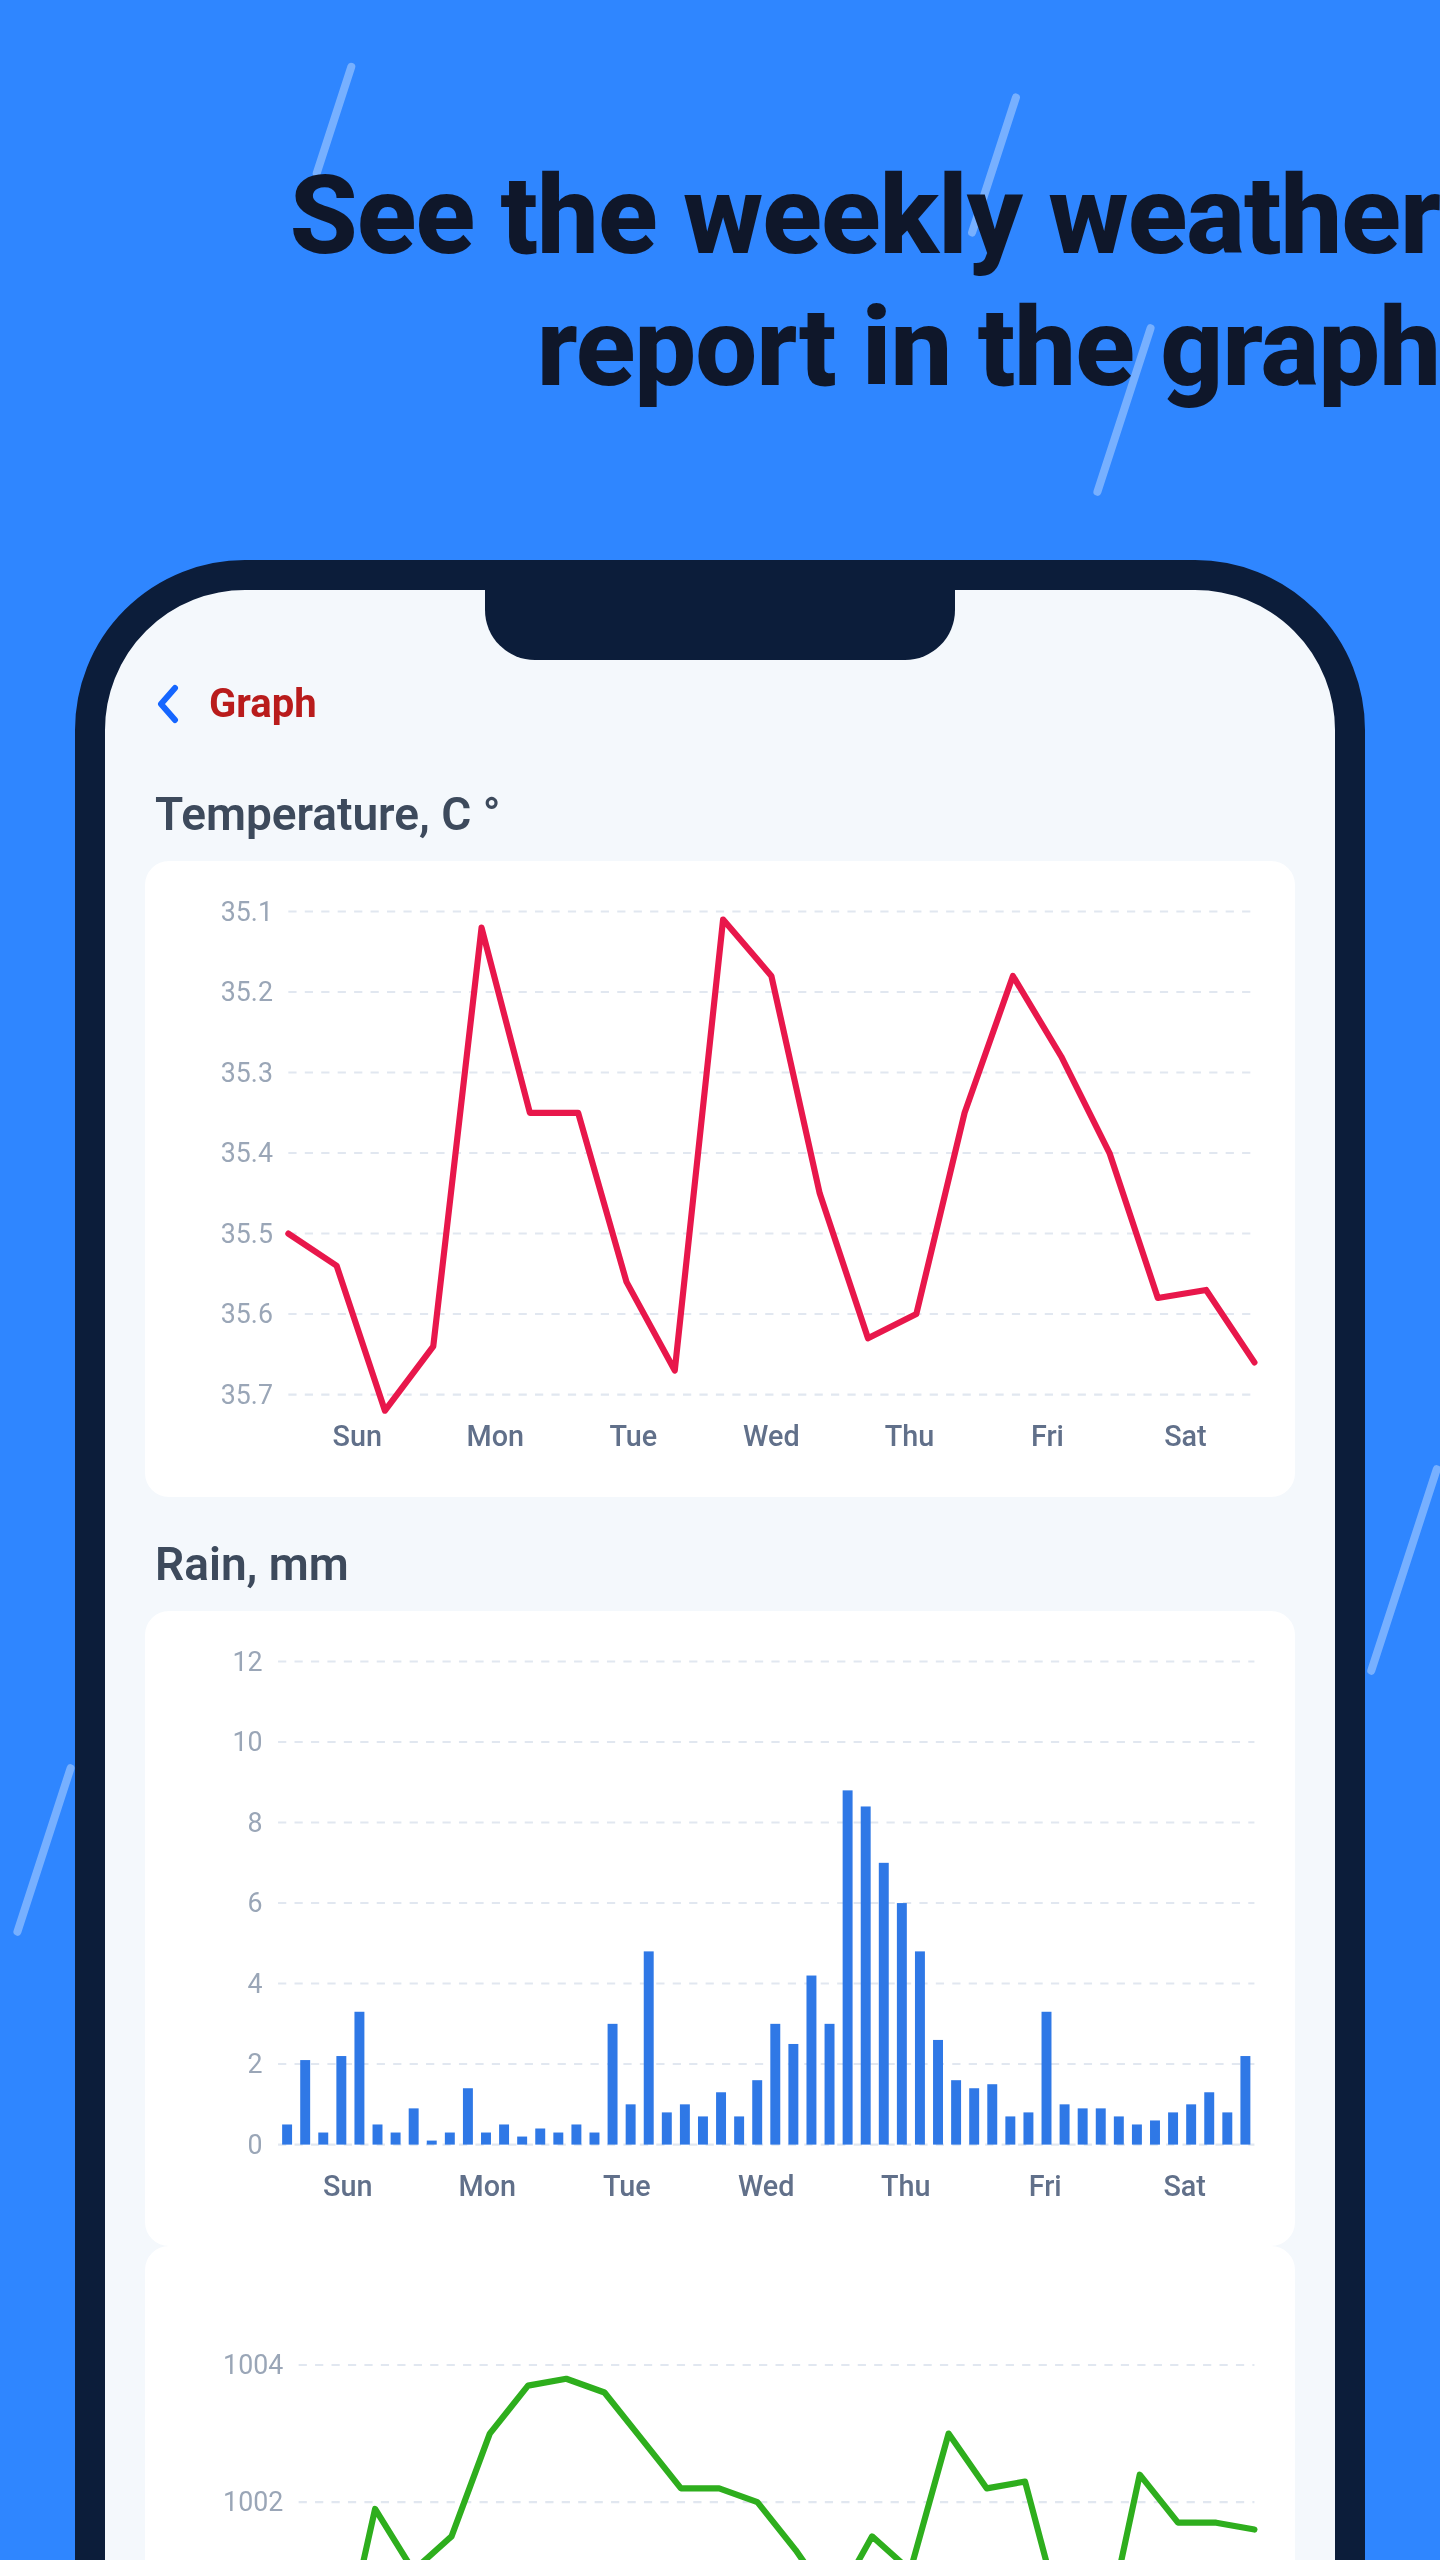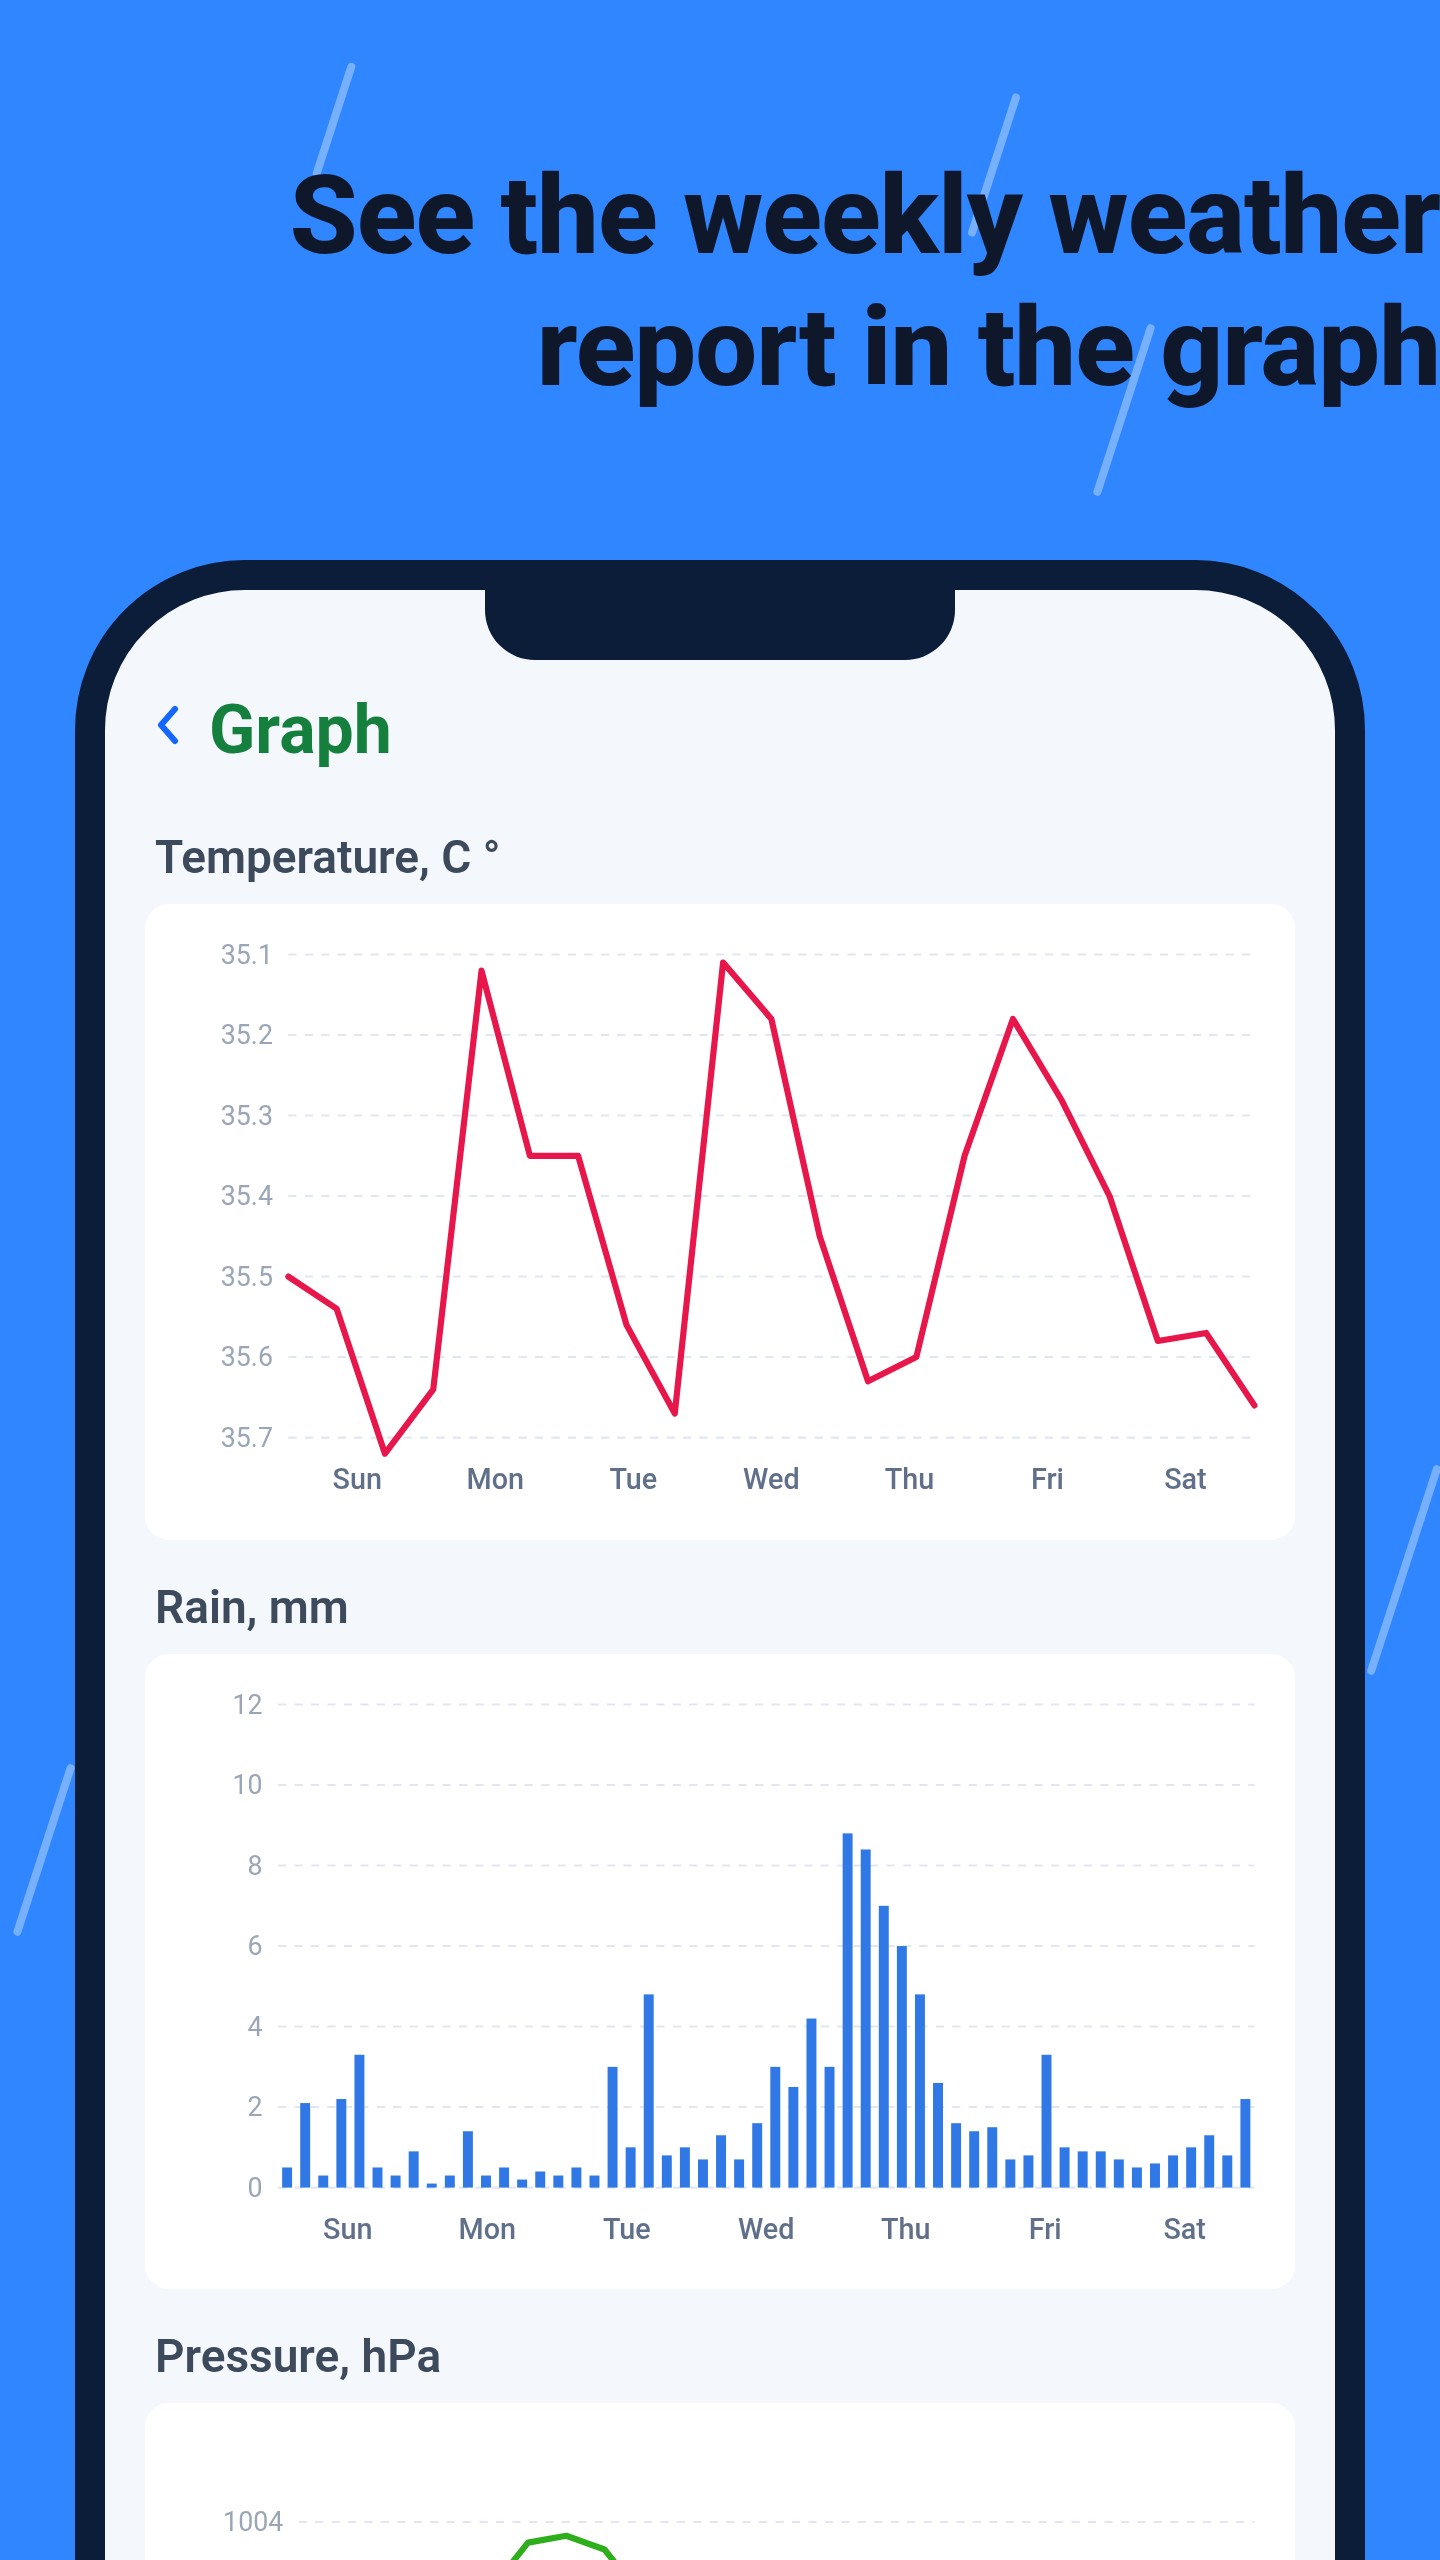--- a/index.html
+++ b/index.html
@@ -79,10 +79,9 @@
   }
   .back-chevron svg { display: block; }
   .page-title {
-    font-size: 68px;
+    font-size: 40px;
     font-weight: 700;
-    color: #15803d;
-    margin-top: 10px;
+    color: #b91c1c;
   }
 
   .section-label {

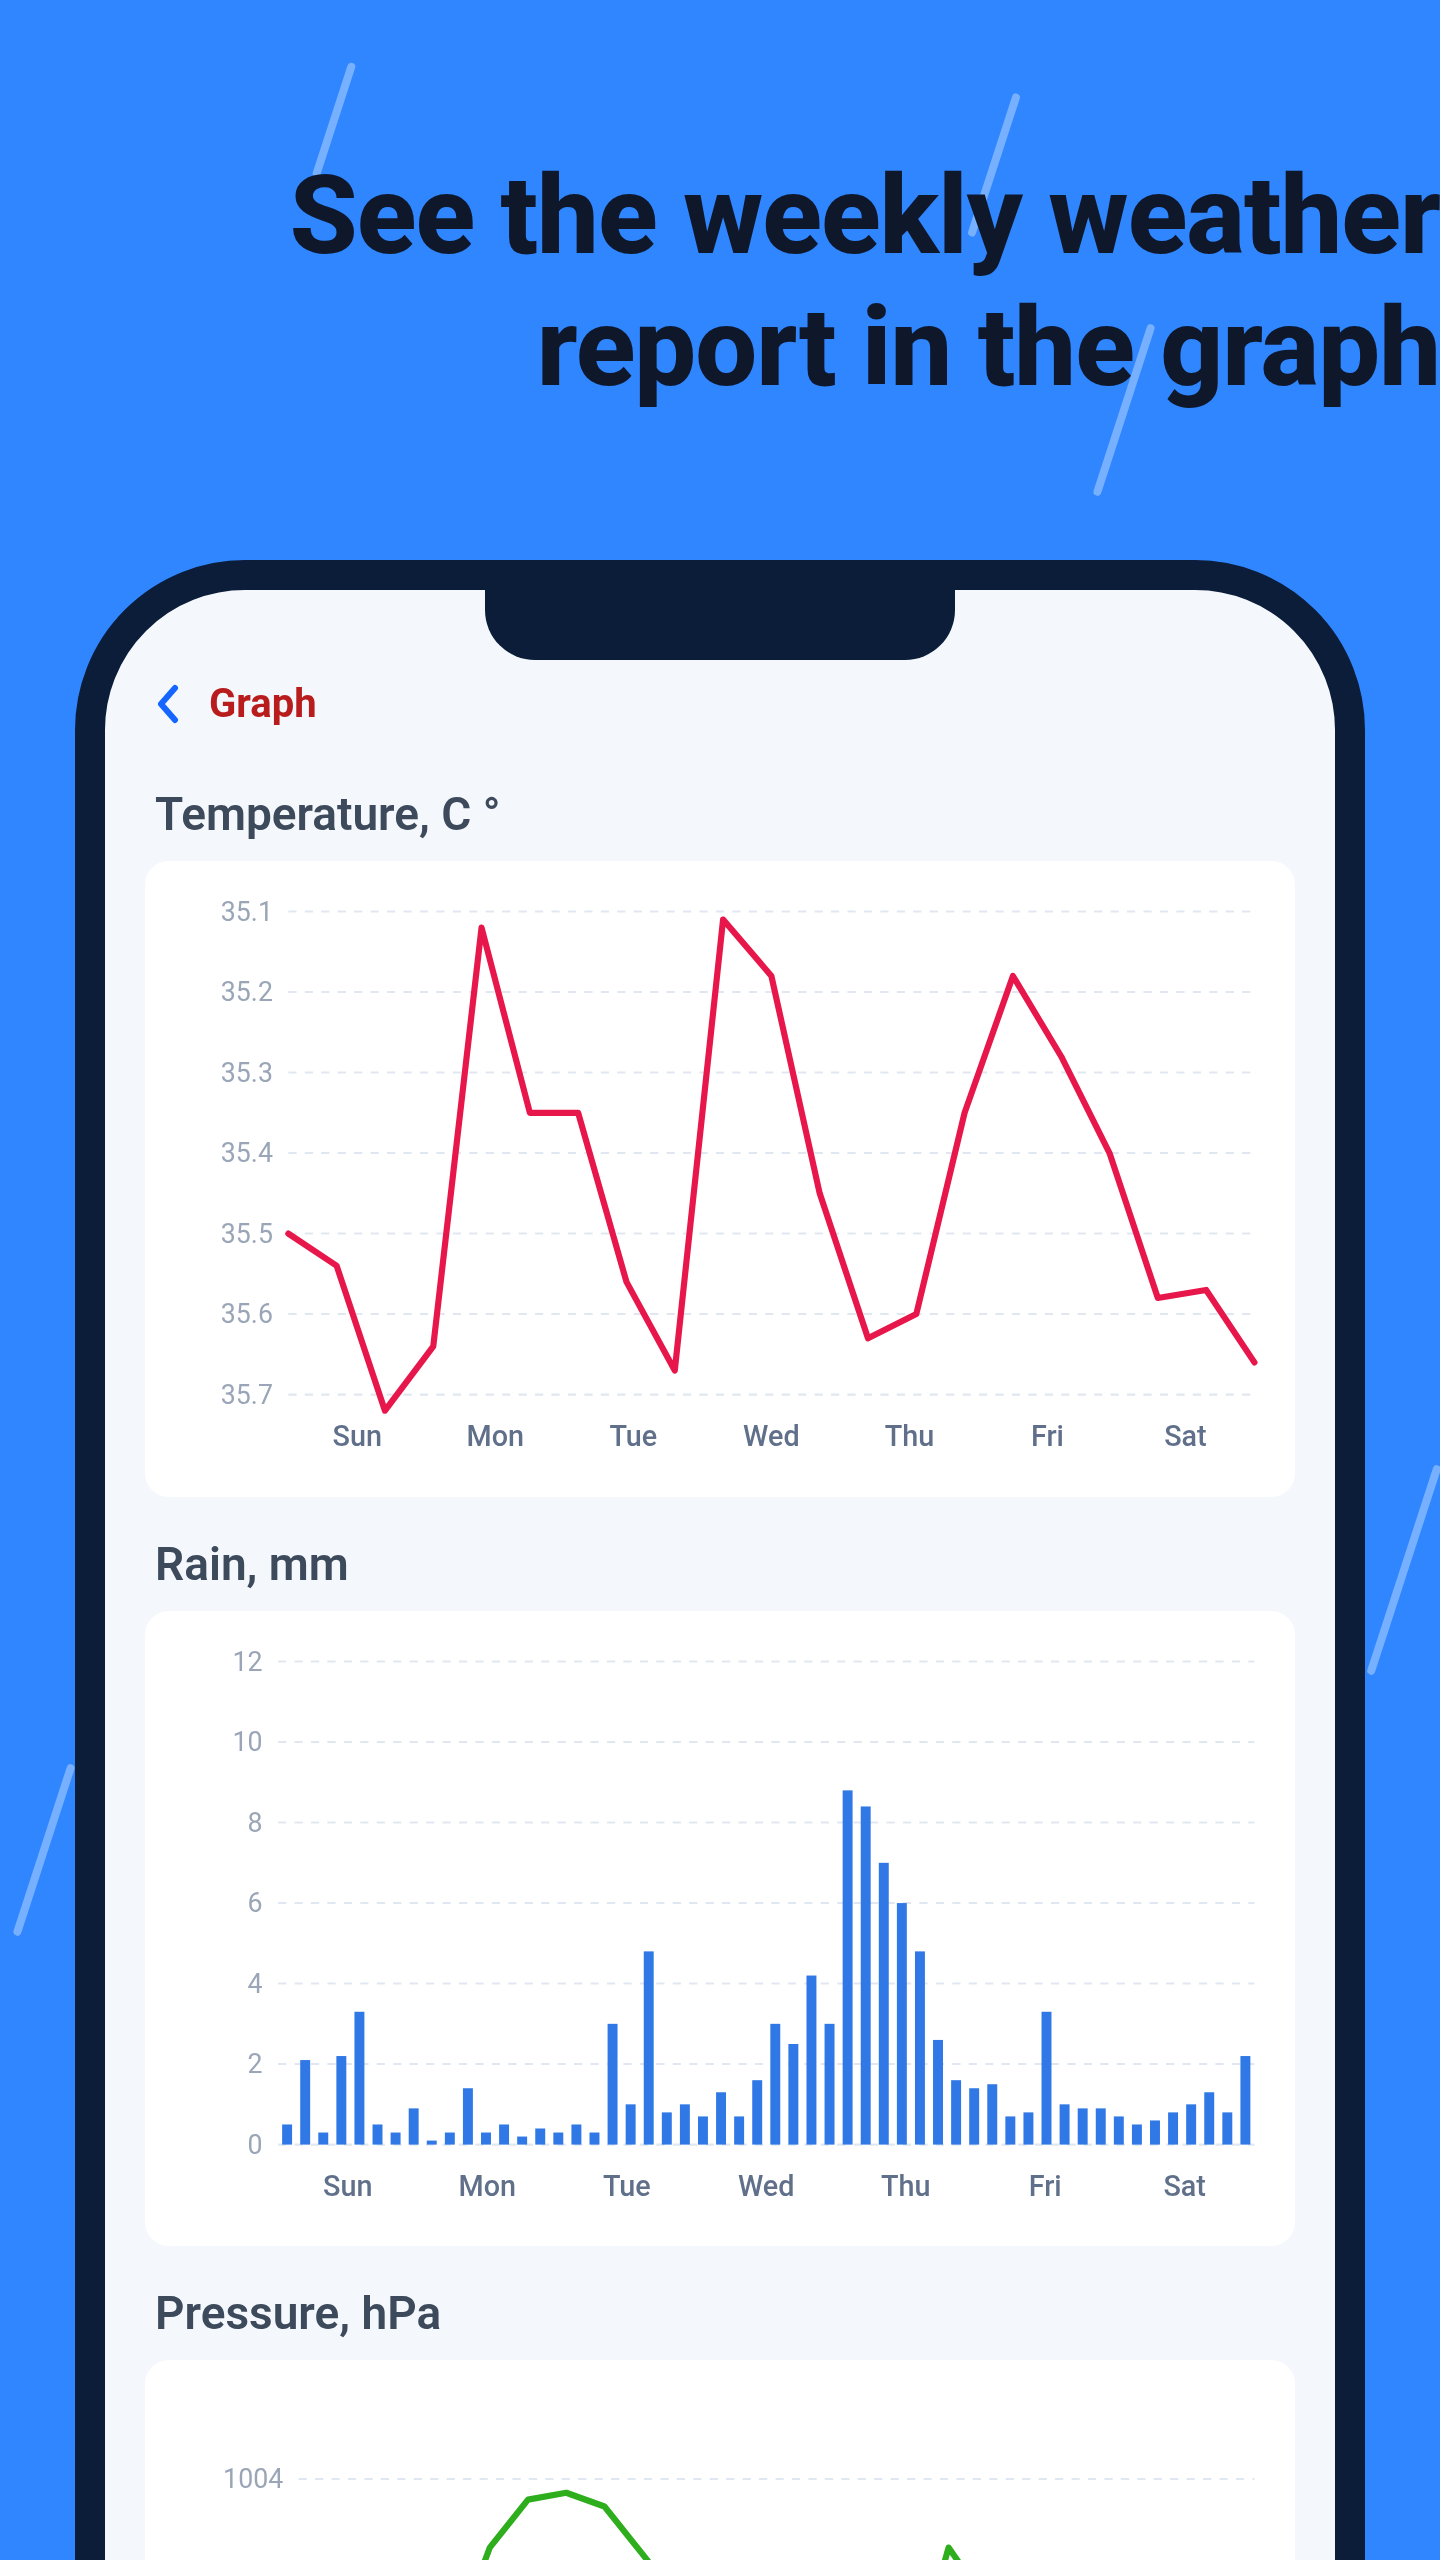--- a/index.html
+++ b/index.html
@@ -239,7 +239,6 @@
         </svg>
     </div>
 
-    <div class="section-label">Pressure, hPa</div>
     <div class="card">
       <svg id="chart-press" class="chart-svg" viewBox="0 0 1080 300">
           <line x1="130" x2="1060" y1="353.33333333333337" y2="353.33333333333337" class="gridline"></line>

